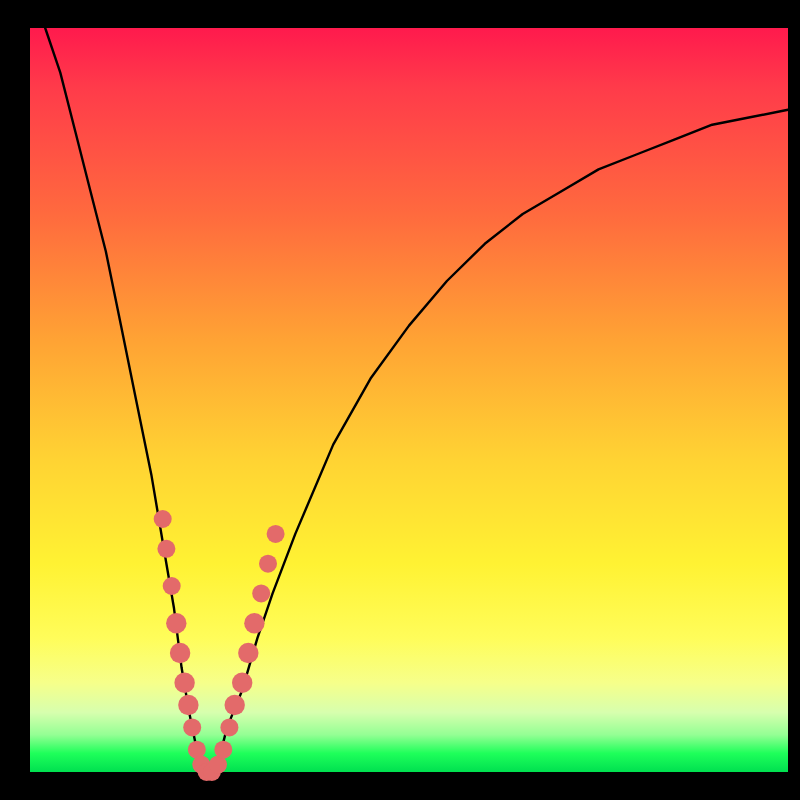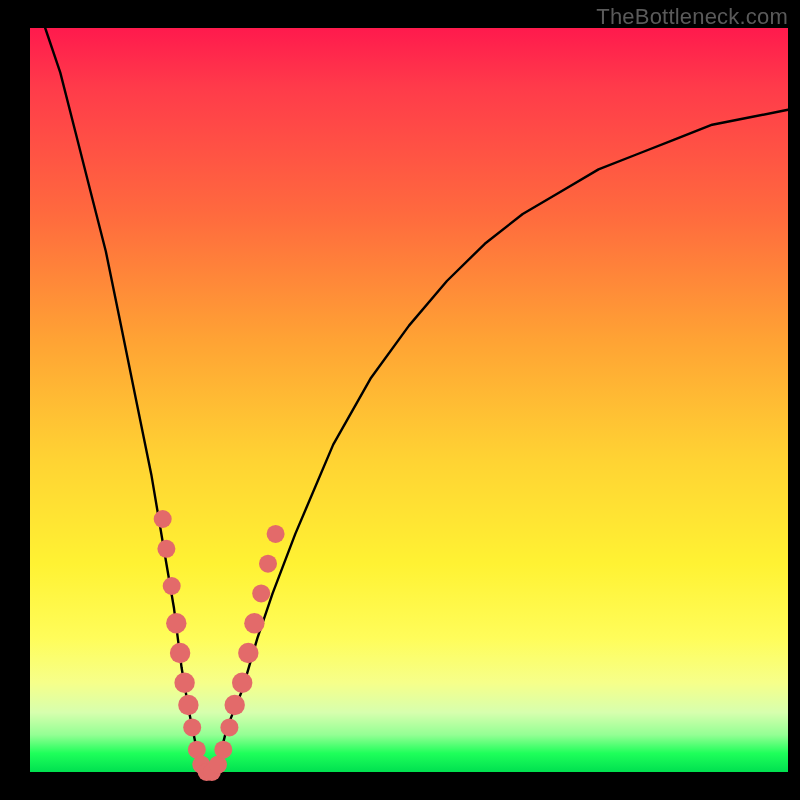--- a/index.html
+++ b/index.html
@@ -76,7 +76,6 @@
 <body>
 
 <div class="frame">
-  <div class="watermark">TheBottleneck.com</div>
 
   <div class="plot">
     <svg class="curve" viewBox="0 0 758 744">

